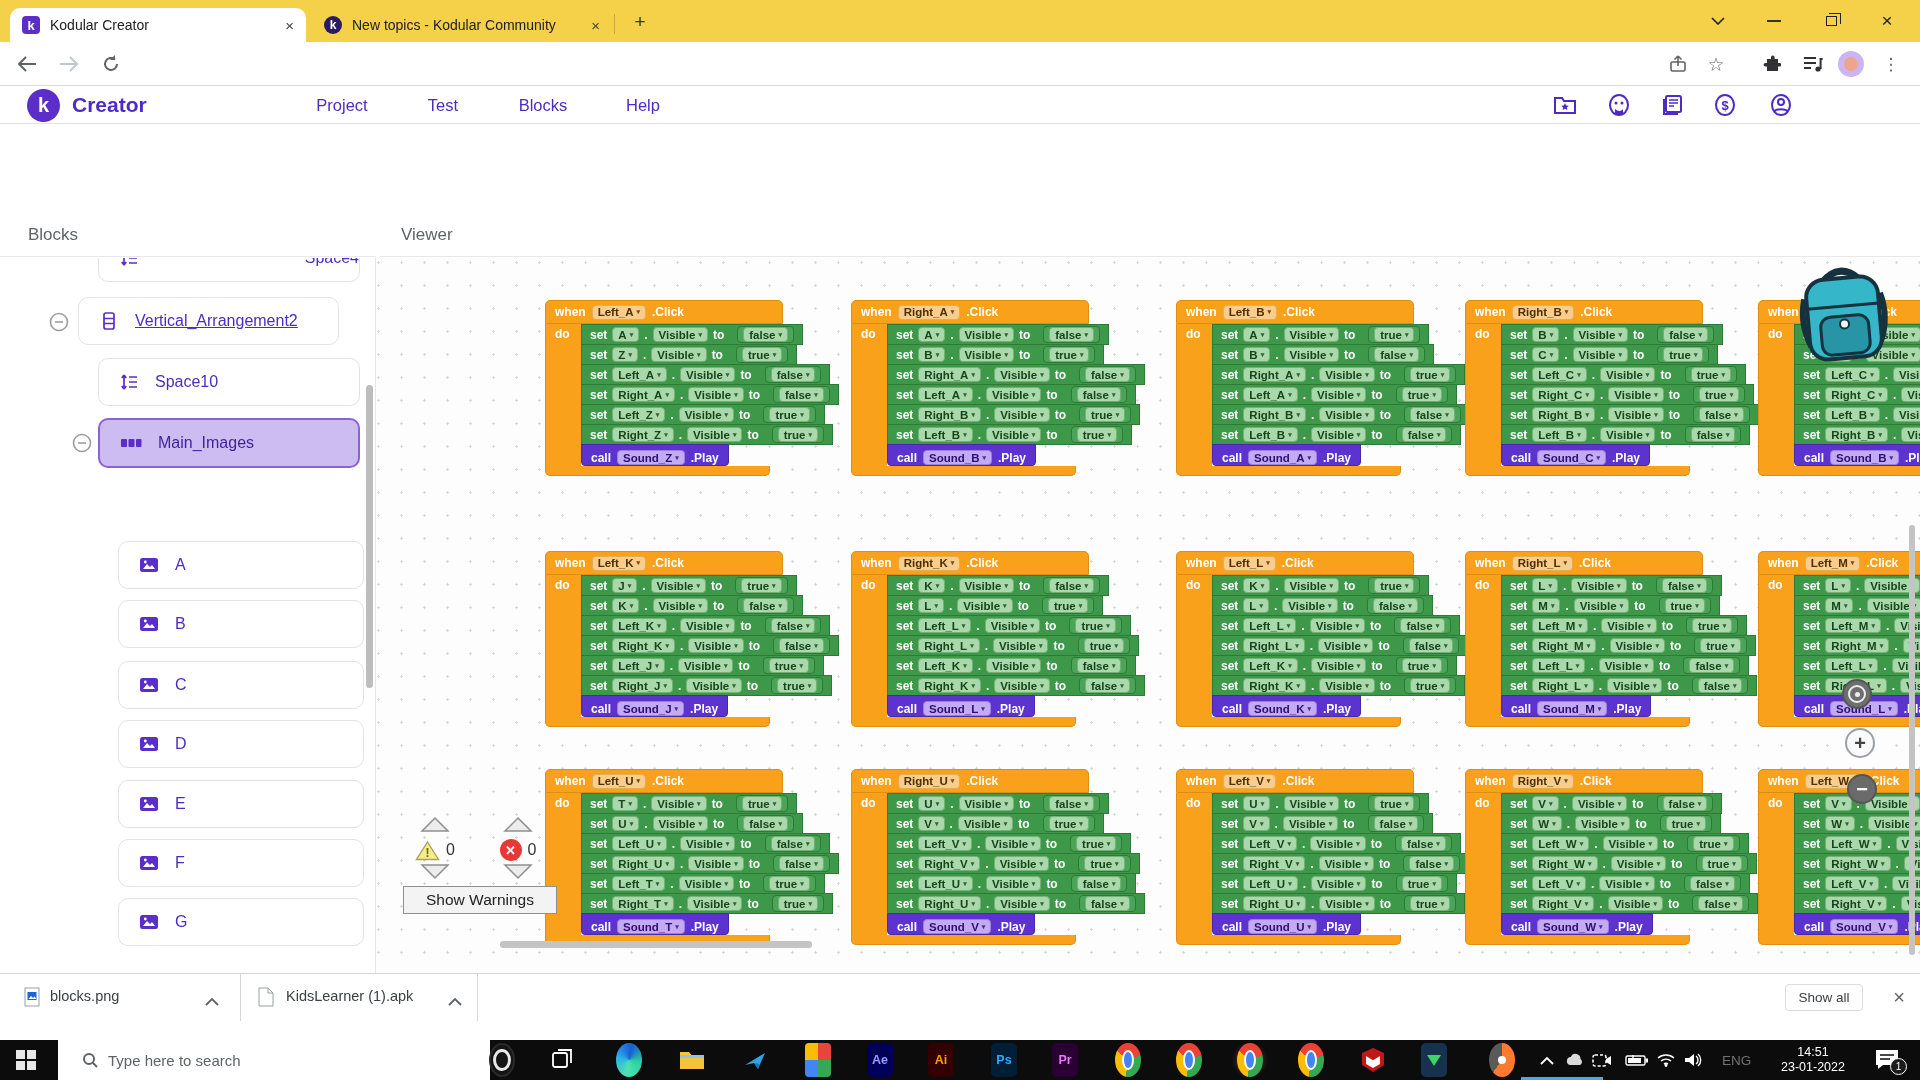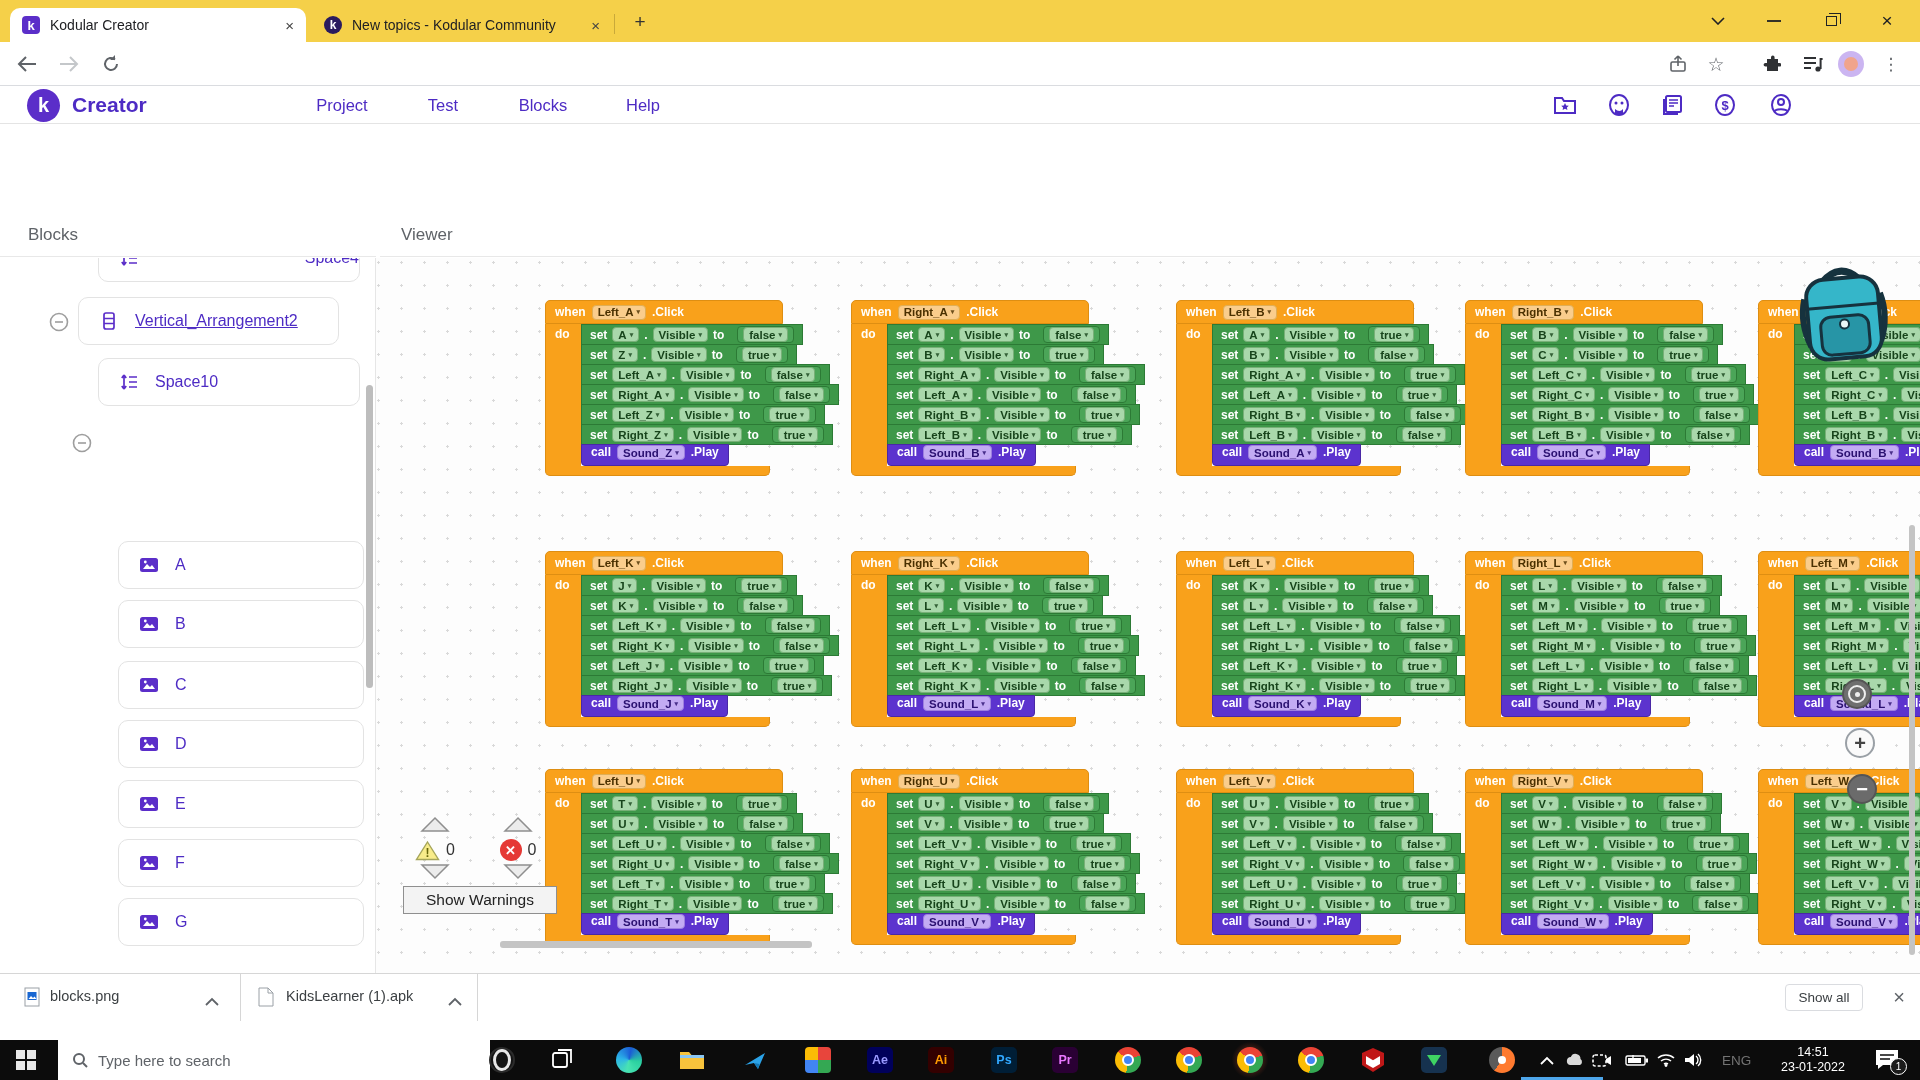--- a/index.html
+++ b/index.html
@@ -330,6 +330,14 @@
         <circle cx="10" cy="10" r="8.5" stroke="#9E9E9E" stroke-width="1.6" fill="none"></circle>
         <path d="M6 10h8" stroke="#9E9E9E" stroke-width="1.6"></path>
       </svg></div>
+    <div class="sitem sel" style="left: 98px; top: 160px; width: 262px;">
+      <svg width="22" height="20">
+        <rect x="1" y="6" width="6" height="8" rx="1" fill="#5B2EC9"></rect>
+        <rect x="8.5" y="6" width="6" height="8" rx="1" fill="#5B2EC9"></rect>
+        <rect x="16" y="6" width="5.5" height="8" rx="1" fill="#5B2EC9"></rect>
+      </svg>
+      <span>Main_Images</span>
+    </div>
     <div class="sitem" style="left: 118px; top: 283px; width: 246px;">
       <svg width="20" height="20">
         <rect x="1" y="3" width="18" height="14" rx="2.5" fill="#5B2EC9"></rect>

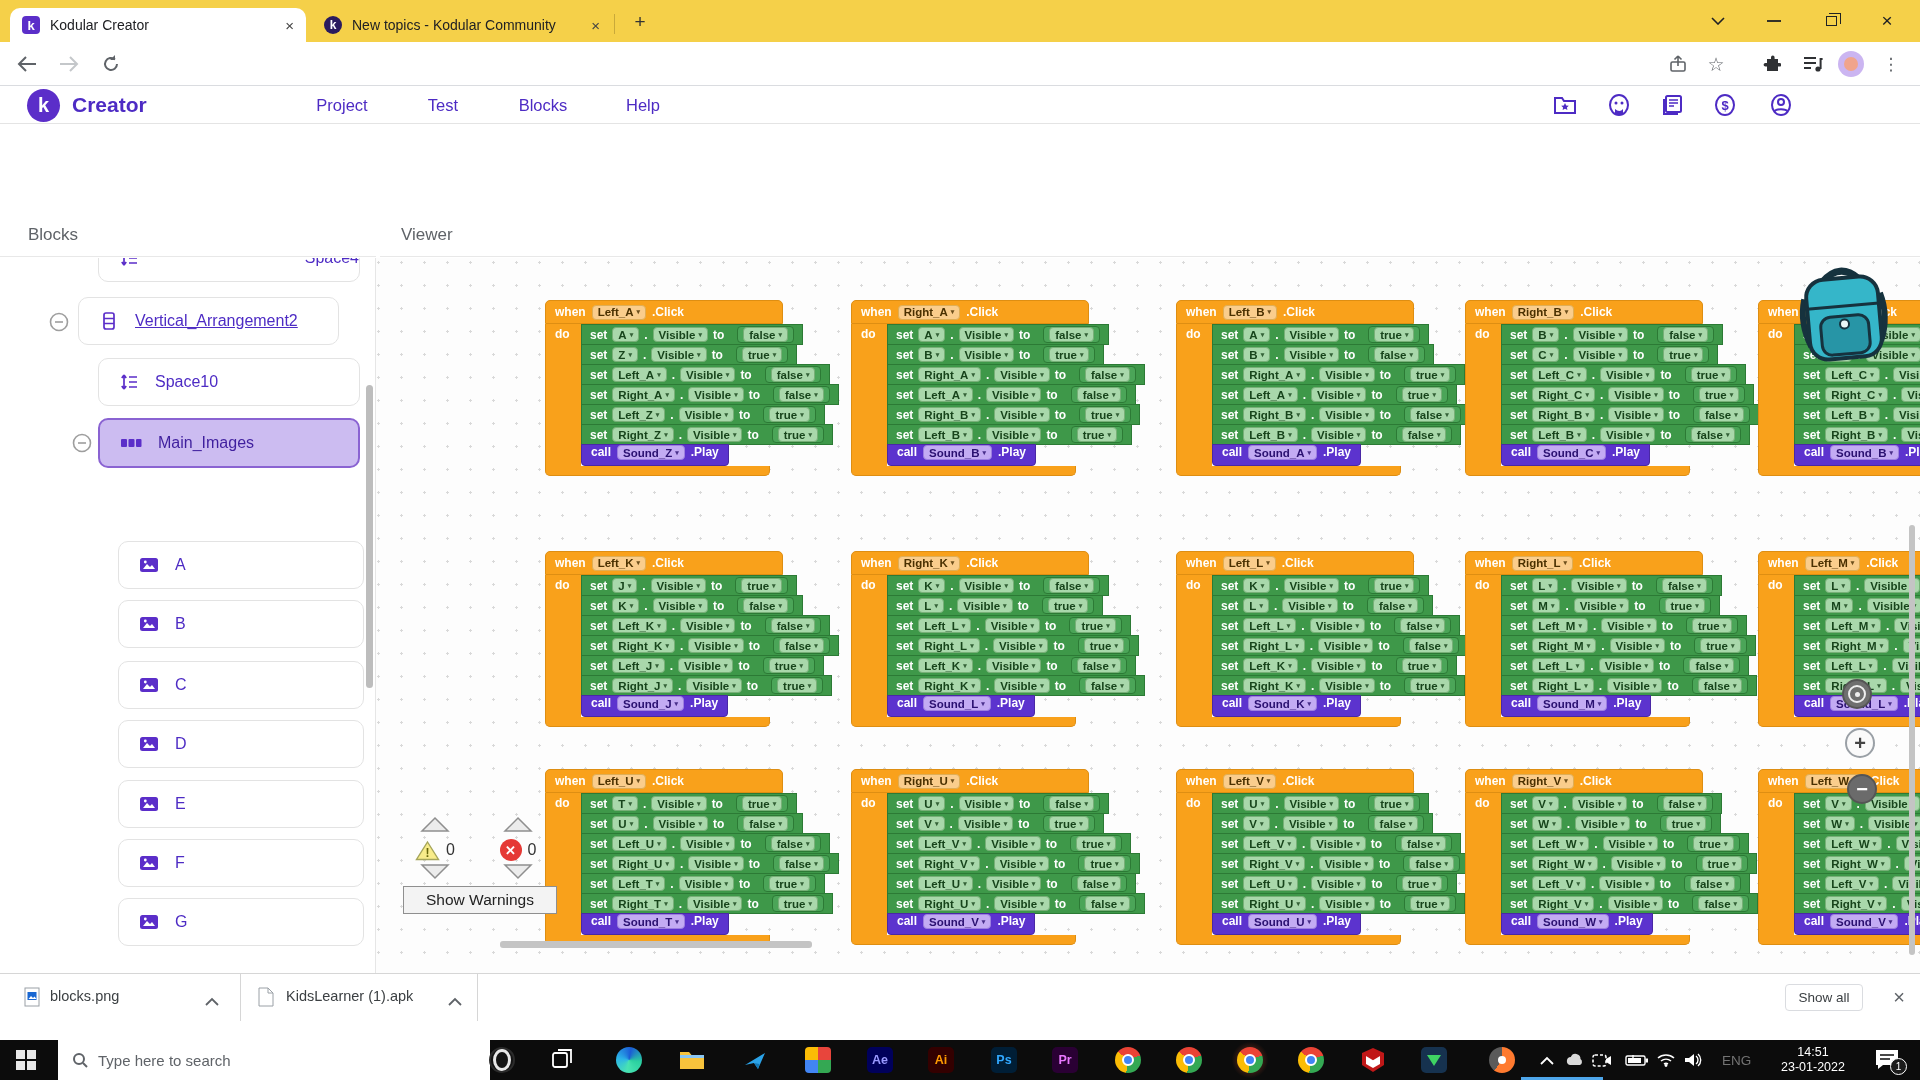--- a/index.html
+++ b/index.html
@@ -63,7 +63,7 @@
   .brow{display:flex;align-items:center;gap:5px;background:#3E9849;border:1px solid #2C7A35;height:21px;padding:0 8px;margin-top:-1px;width:max-content}
   .brow:first-child{margin-top:0}
   .bval{background:#4BA558;border:1px solid #2C7A35;border-radius:4px;padding:0 5px;margin-left:8px;display:flex;align-items:center;height:17px}
-  .bcall{display:flex;align-items:flex-start;gap:6px;background:#5C33CE;border:1px solid #4928A5;height:22px;margin-top:-1px;padding:0 9px;width:max-content;border-radius:0 0 4px 4px}
+  .bcall{display:flex;align-items:flex-end;gap:6px;background:#5C33CE;border:1px solid #4928A5;height:22px;margin-top:-1px;padding:0 9px;width:max-content;border-radius:0 0 4px 4px}
   .bfoot{background:#F9A11B;border:1px solid #DE8E12;border-top:none;width:225px;height:10px;border-radius:0 0 5px 5px}
   .chip{background:#A9D8AB;border:1px solid #77B077;color:#17441B;font-weight:bold;font-size:11.5px;border-radius:4px;padding:0 5px;display:inline-flex;align-items:center;height:15px;white-space:nowrap}
   .ochip{background:#FACD8C;border-color:#DFAE55;color:#4A3000}

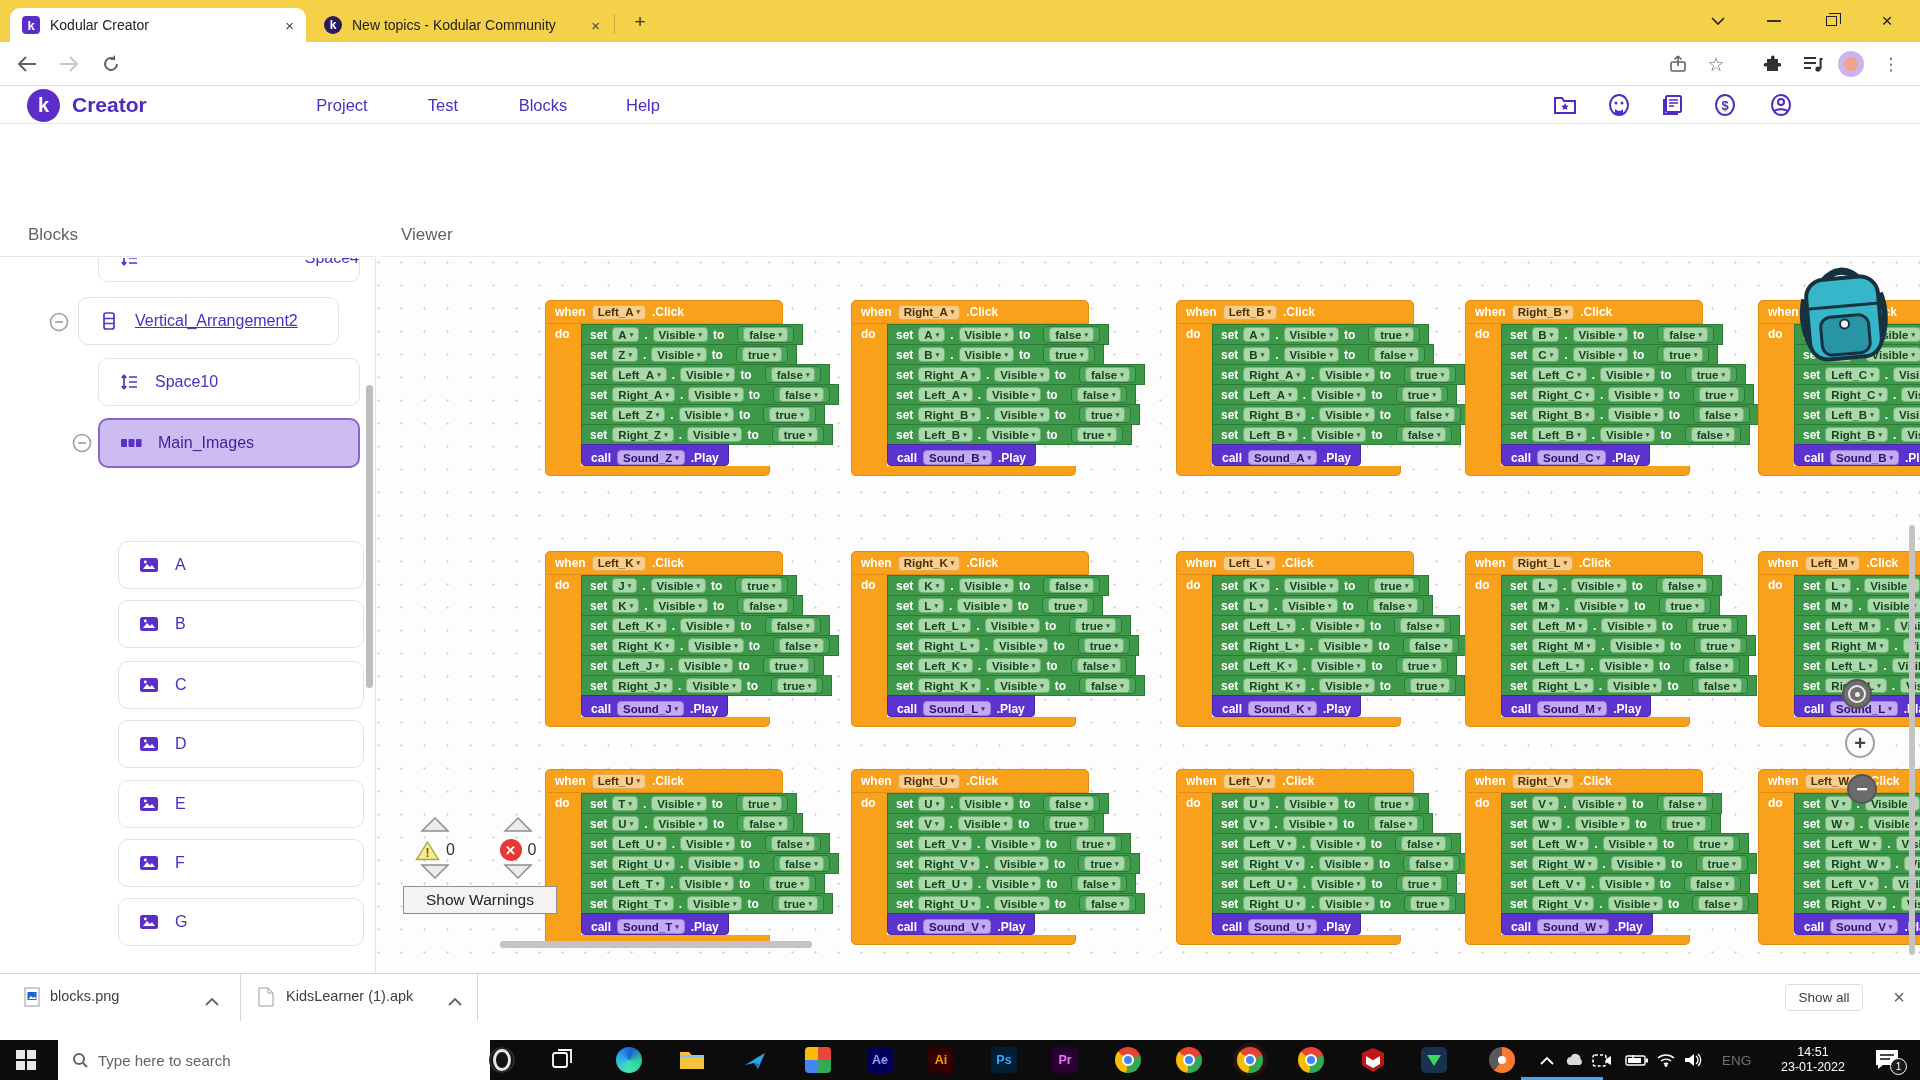--- a/index.html
+++ b/index.html
@@ -96,7 +96,7 @@
   .taskbar{position:absolute;left:0;top:1040px;width:1920px;height:40px;background:#0C0C0C}
   .winflag{position:absolute;left:16px;top:10px;width:20px;height:20px;display:grid;grid-template-columns:9px 9px;grid-template-rows:9px 9px;gap:2px}
   .winflag i{background:#E8E8E8}
-  .tsearch{position:absolute;left:58px;top:0;width:432px;height:40px;background:#FFF;display:flex;align-items:center;gap:10px;padding-left:14px}
+  .tsearch{position:absolute;left:58px;top:0;width:432px;height:40px;background:#FFF;display:flex;align-items:center;gap:10px;padding-left:24px}
   .tsearch span{font-size:15px;color:#5F6368}
   .tapp{position:absolute;top:0;width:40px;height:40px;display:flex;align-items:center;justify-content:center}
   .tapp .glow{position:absolute;inset:2px;border-radius:6px;background:radial-gradient(rgba(234,90,50,.55),rgba(234,90,50,0) 72%)}

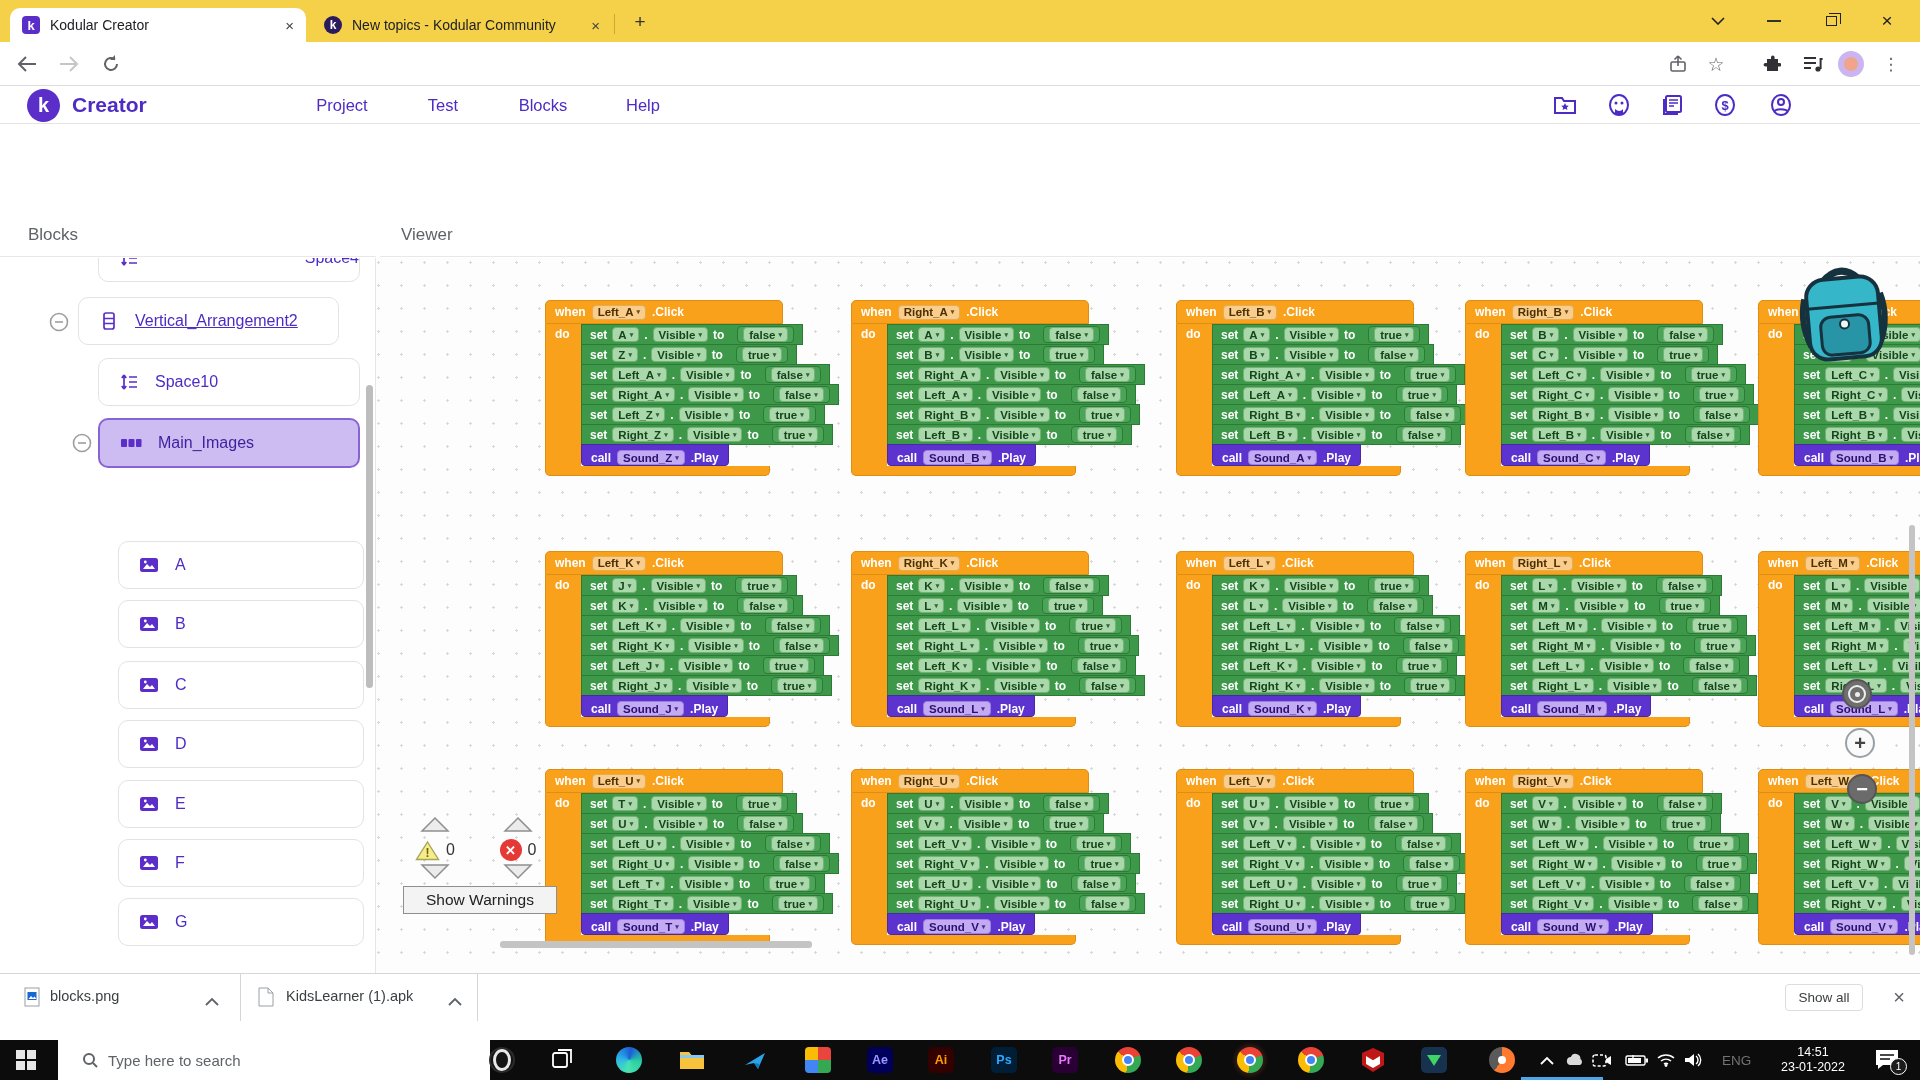--- a/index.html
+++ b/index.html
@@ -100,7 +100,7 @@
   .tsearch span{font-size:15px;color:#5F6368}
   .tapp{position:absolute;top:0;width:40px;height:40px;display:flex;align-items:center;justify-content:center}
   .tapp .glow{position:absolute;inset:2px;border-radius:6px;background:radial-gradient(rgba(234,90,50,.55),rgba(234,90,50,0) 72%)}
-  .ic{width:26px;height:26px;display:flex;align-items:center;justify-content:center;position:relative;z-index:1}
+  .ic{width:26px;height:34px;display:flex;align-items:center;justify-content:center;position:relative;z-index:1}
   .ic-opera{border-radius:50%;background:#141414;border:2px solid #2B2B2B}
   .ic-opera::after{content:"";width:12px;height:16px;border:3px solid #E8E8E8;border-radius:50%}
   .ic-edge{border-radius:50%;background:conic-gradient(from 190deg,#49E3B2,#2BB3E8,#1B5CD6,#2BD0A0,#49E3B2)}

